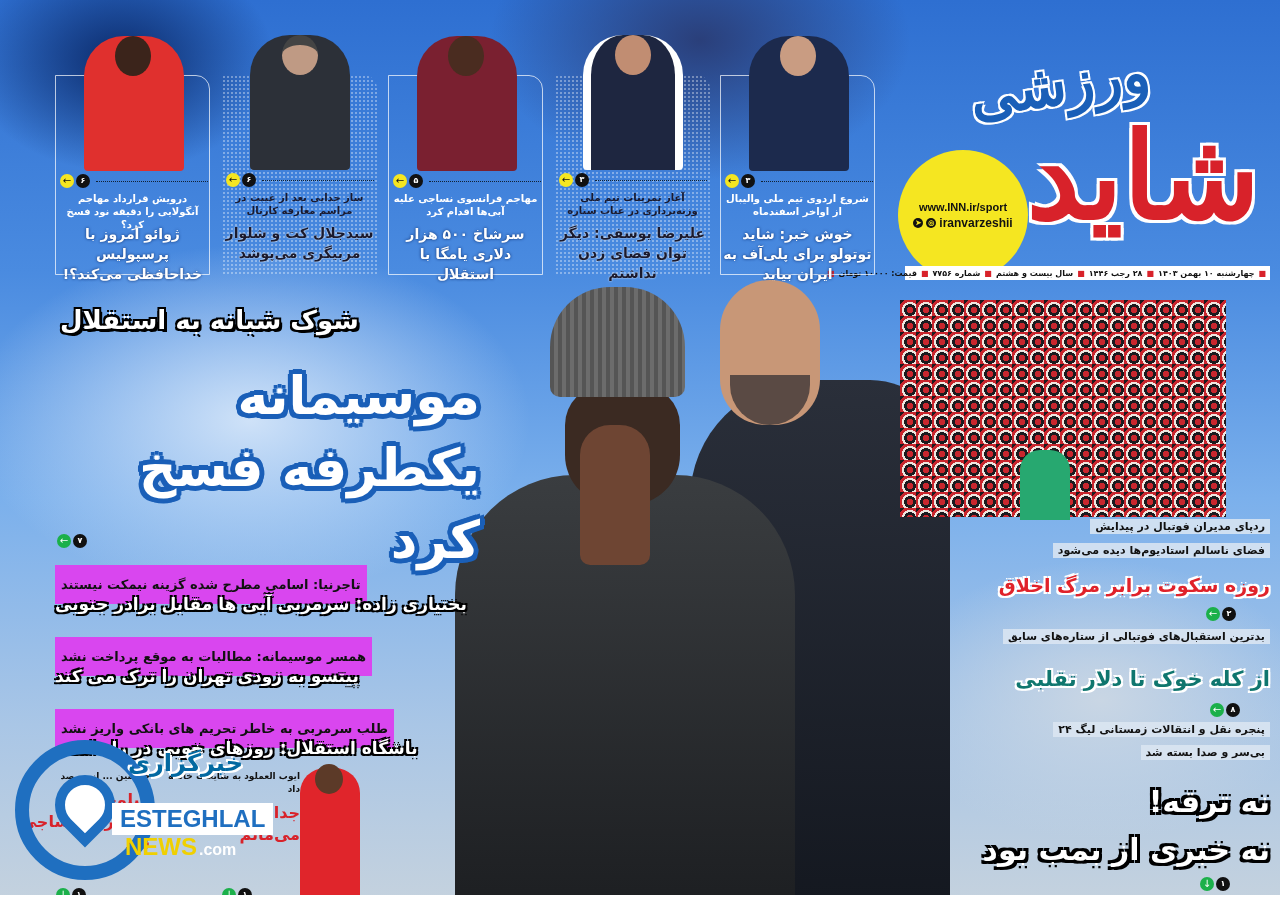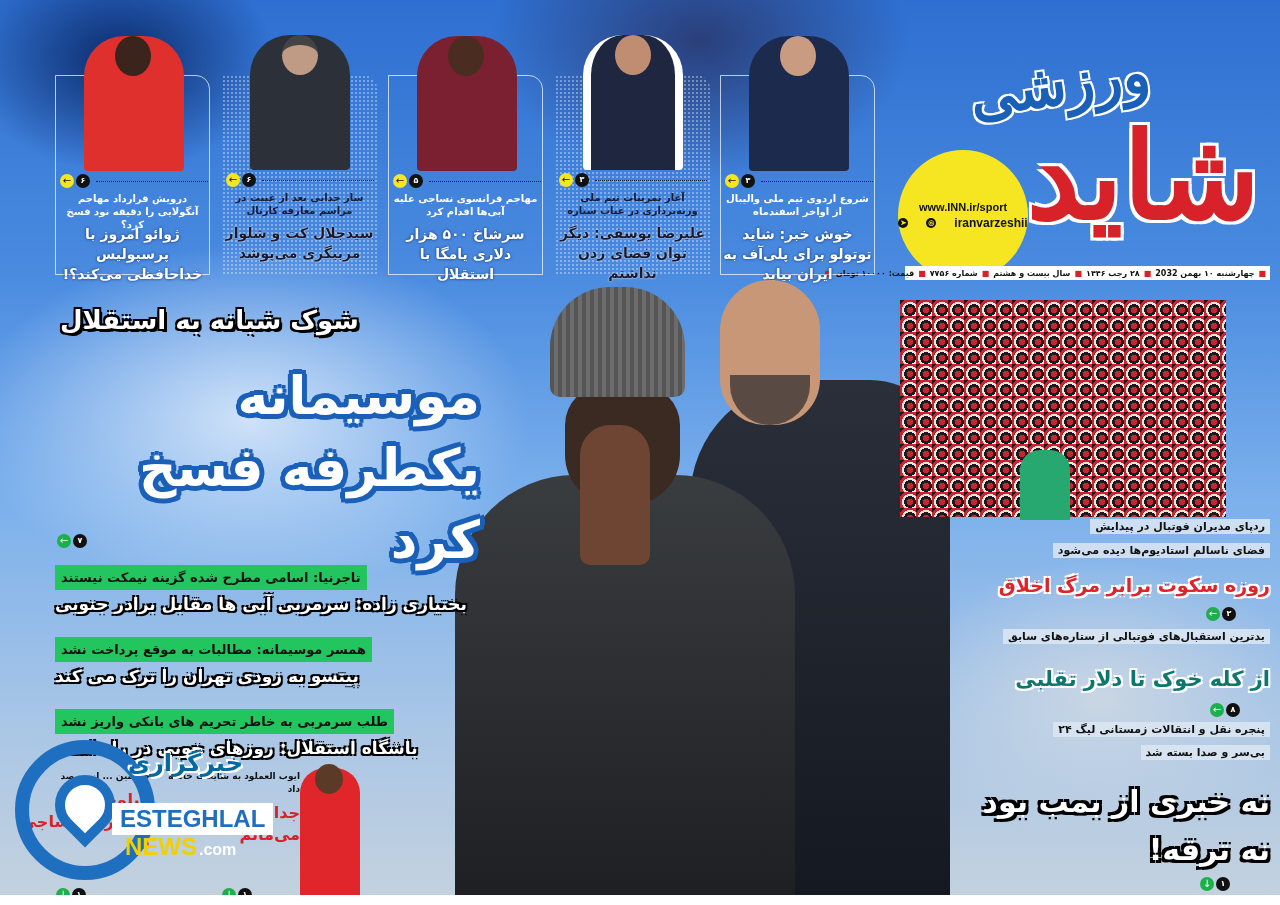--- a/index.html
+++ b/index.html
@@ -20,7 +20,7 @@
 .yellow-badge{position:absolute;left:898px;top:150px;width:130px;height:130px;border-radius:50%;background:#f5e621;
  display:flex;flex-direction:column;justify-content:center;align-items:center;direction:ltr}
 .yellow-badge .url{font:bold 11px "Liberation Sans",sans-serif;color:#111}
-.yellow-badge .handle{font:bold 12px "Liberation Sans",sans-serif;color:#111;display:flex;align-items:center;gap:18px;margin-top:3px}
+.yellow-badge .handle{font:bold 12px "Liberation Sans",sans-serif;color:#111;display:flex;align-items:center;gap:3px;margin-top:3px}
 .soc{display:inline-block;width:10px;height:10px;border-radius:50%;background:#111;color:#f5e621;font-size:7px;line-height:10px;text-align:center}
 .dateline{position:absolute;left:905px;top:266px;width:365px;height:14px;background:#fff;font:bold 8px "DejaVu Sans",sans-serif;
  color:#111;display:flex;align-items:center;justify-content:space-between;padding:0 4px;gap:4px;white-space:nowrap}

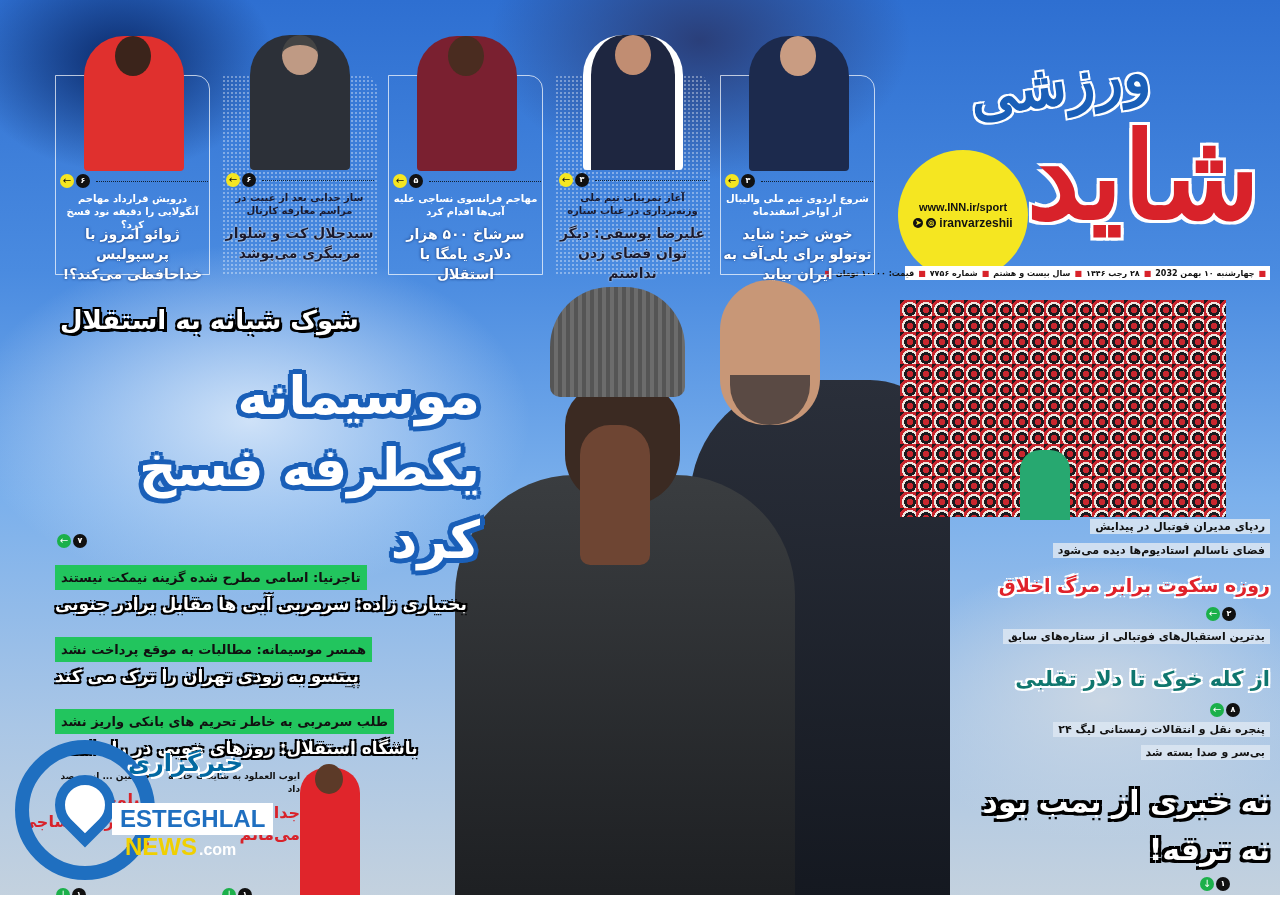--- a/index.html
+++ b/index.html
@@ -107,7 +107,7 @@
 </div>
 <div class="dateline">
   <span class="dot">■</span>
-  <span>چهارشنبه ۱۰ بهمن 2032</span>
+  <span>چهارشنبه ۱۰ بهمن ۱۴۰۳</span>
   <span class="dot">■</span>
   <span>۲۸ رجب ۱۴۴۶</span>
   <span class="dot">■</span>

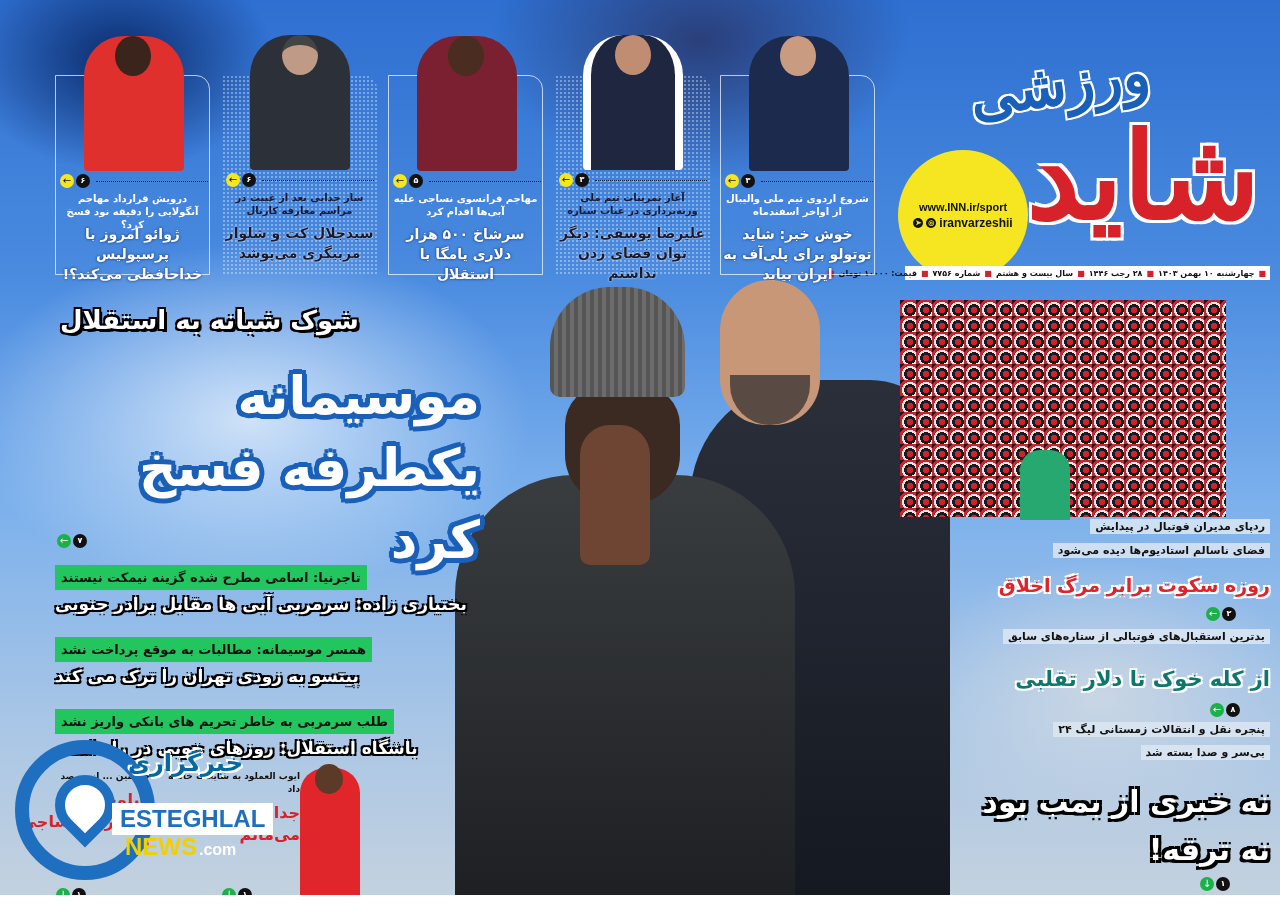--- a/index.html
+++ b/index.html
@@ -48,7 +48,7 @@
 .main-h1 span{display:block}
 .jump{position:absolute;display:flex;gap:2px;direction:ltr}
 
-.ylab{position:absolute;left:55px;background:#22c55e;color:#111;font:bold 13px "DejaVu Sans",sans-serif;padding:5px 6px;white-space:nowrap}
+.ylab{position:absolute;left:55px;background:#d946ef;color:#111;font:bold 13px "DejaVu Sans",sans-serif;padding:12px 6px;white-space:nowrap}
 .wh{position:absolute;left:55px;color:#fff;font:bold 17px "DejaVu Sans",sans-serif;white-space:nowrap;
  text-shadow:-2px -2px 0 #000,2px -2px 0 #000,-2px 2px 0 #000,2px 2px 0 #000}
 

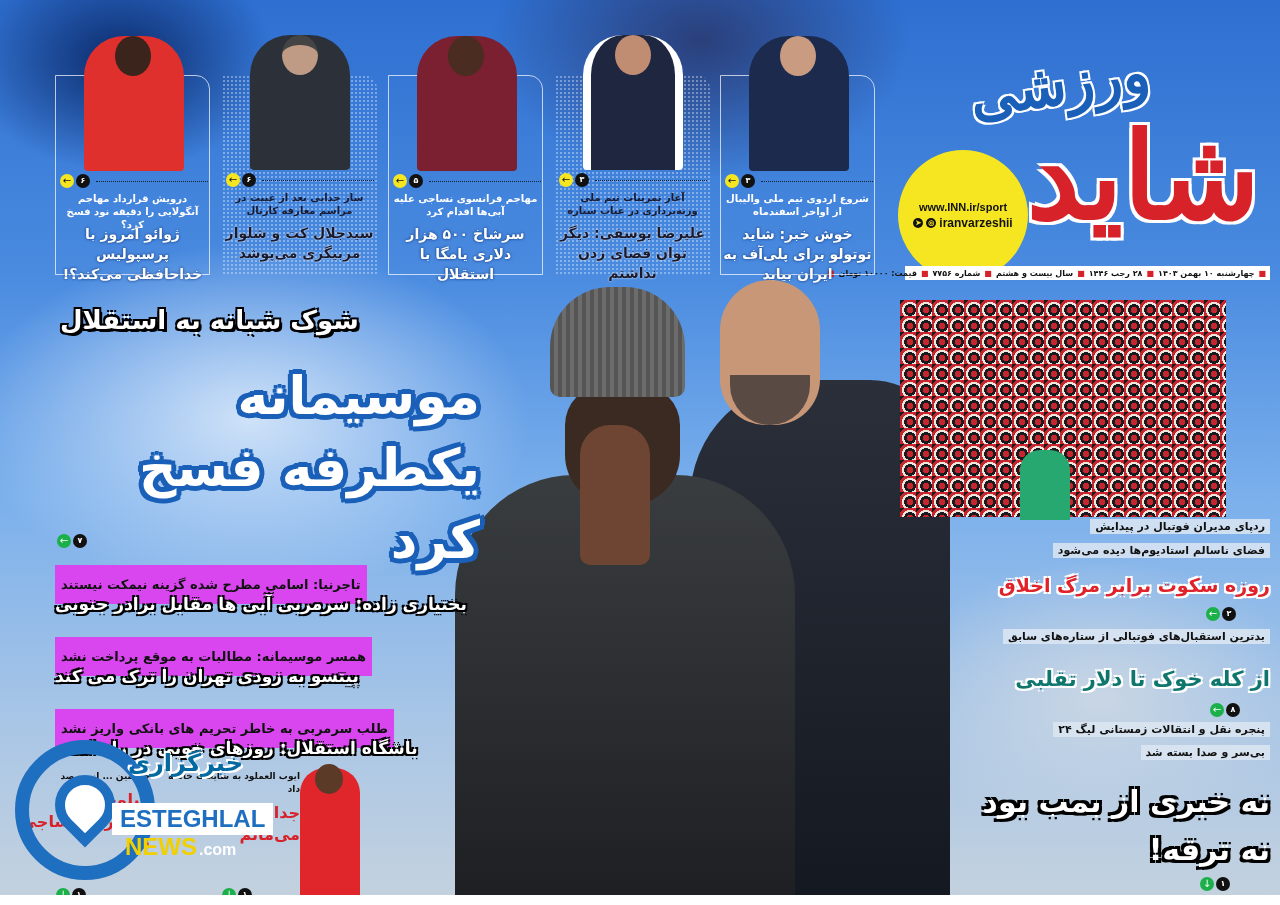--- a/index.html
+++ b/index.html
@@ -227,8 +227,8 @@
 <div class="rlab" style="top:722px">پنجره نقل و انتقالات زمستانی لیگ ۲۴</div>
 <div class="rlab" style="top:745px">بی‌سر و صدا بسته شد</div>
 <div class="big-h" style="top:778px">
+  <span>نه ترقه!</span>
   <span>نه خبری از بمب بود</span>
-  <span>نه ترقه!</span>
 </div>
 <div class="jump" style="left:1200px;top:877px">
   <span class="arrow-g">↓</span>

